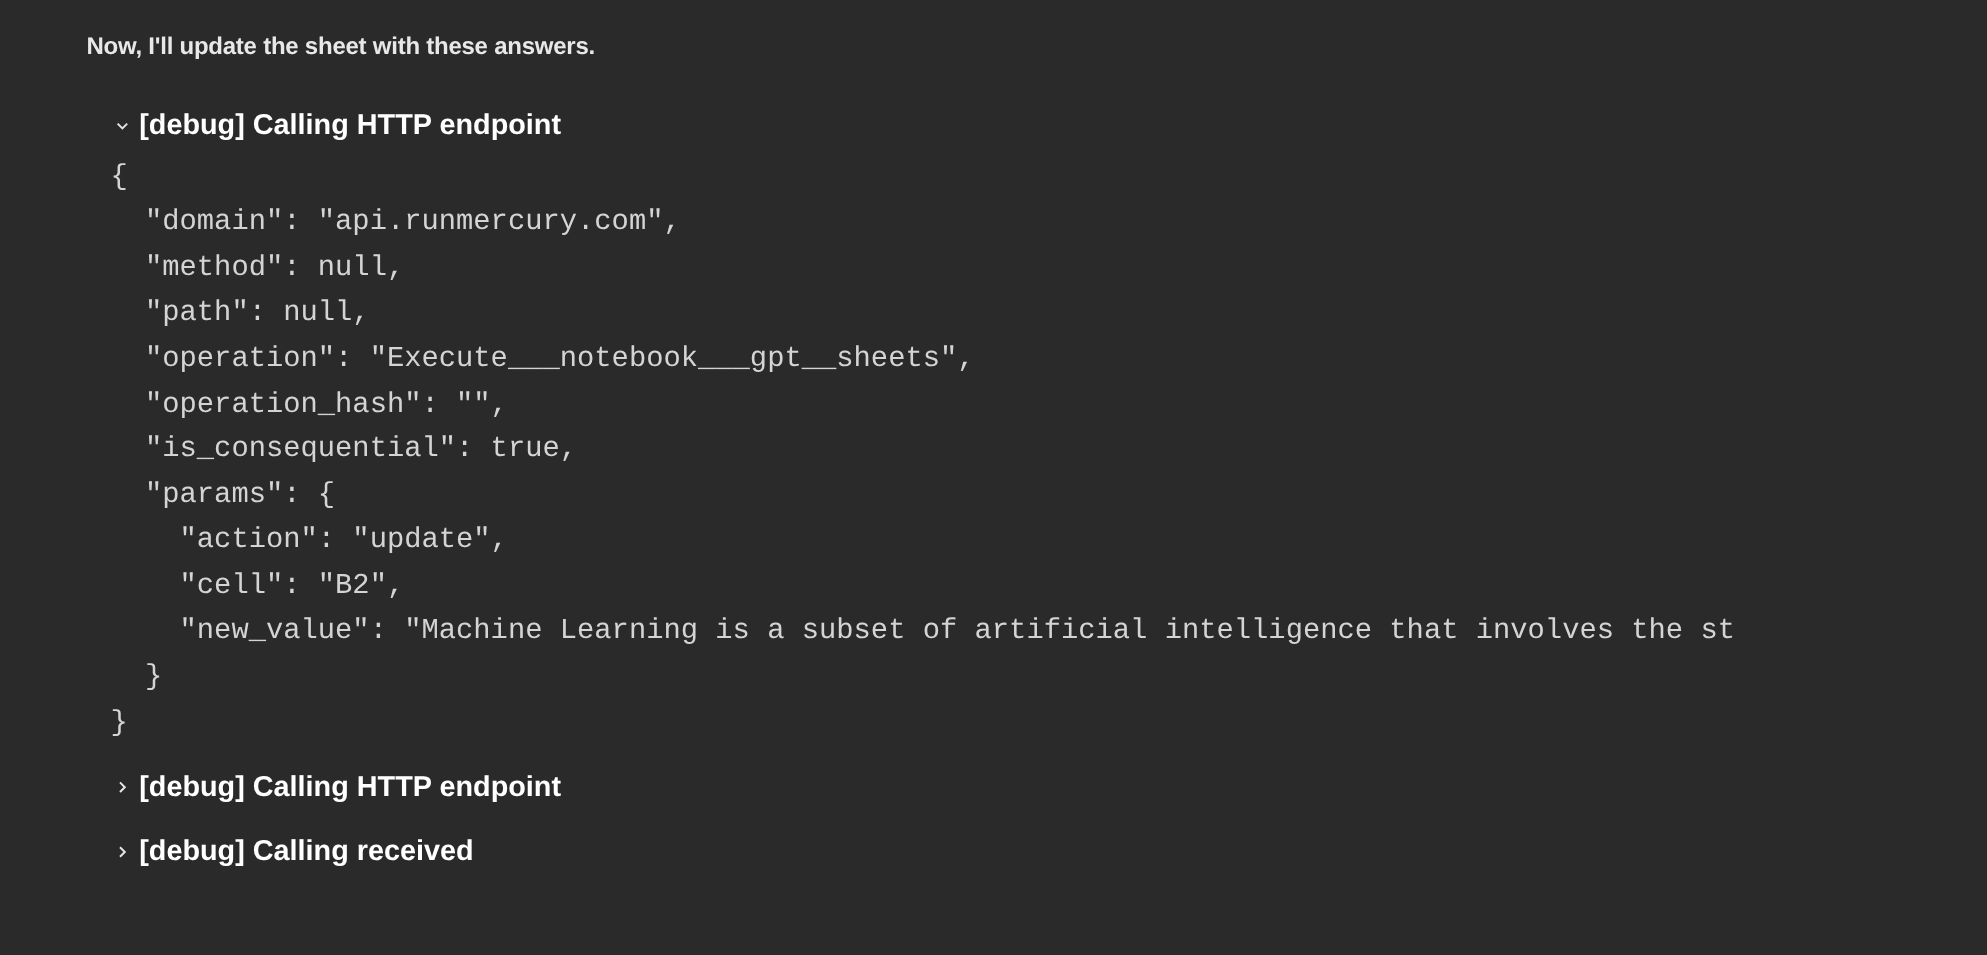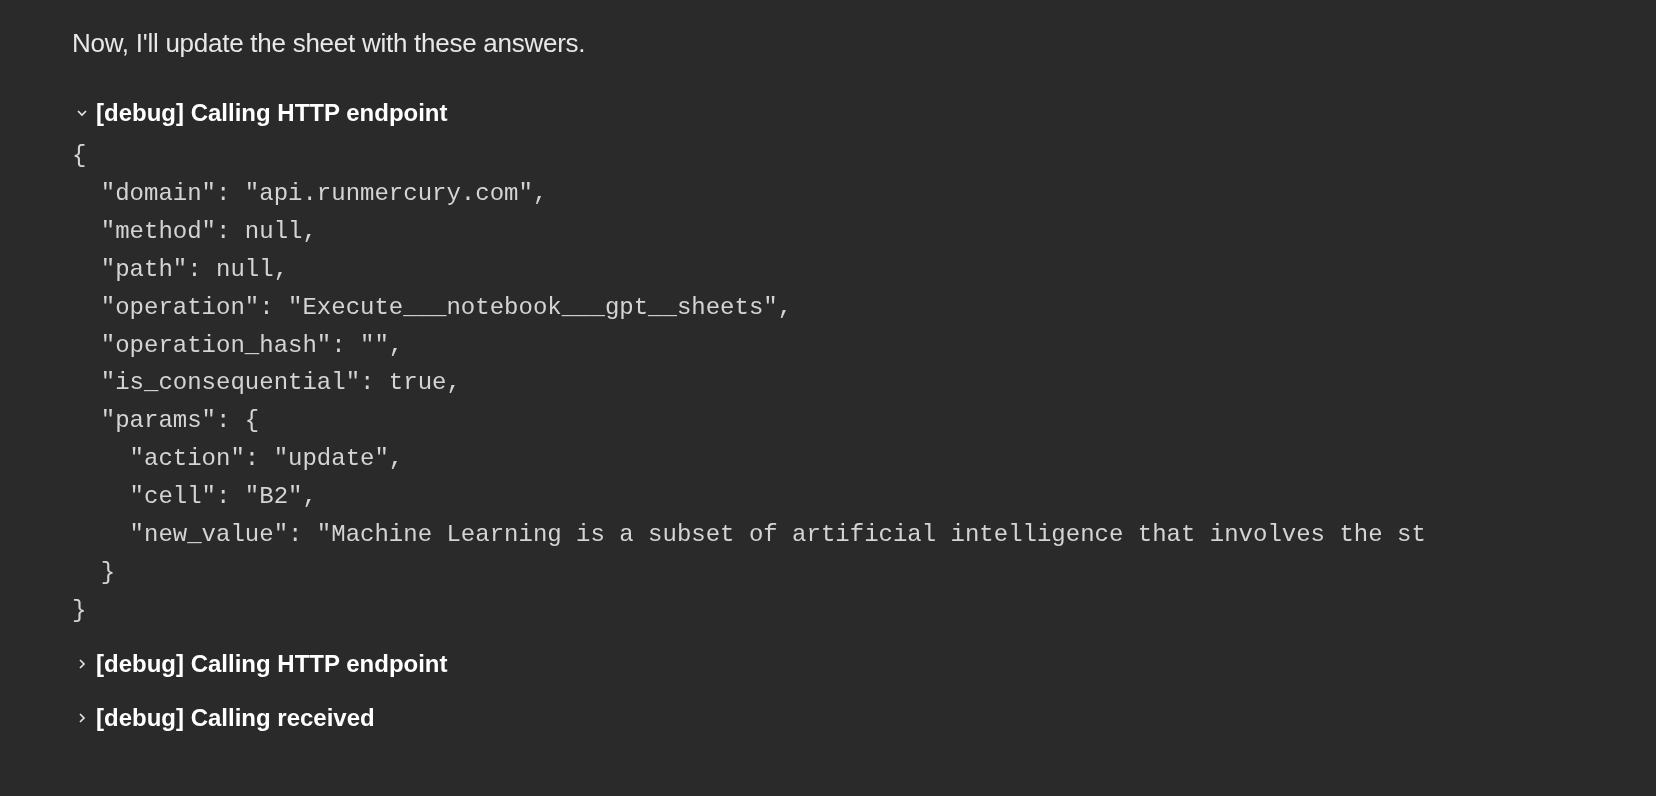--- a/index.html
+++ b/index.html
@@ -19,8 +19,8 @@
     }
     
     .intro-text {
-      font-size: 26px;
-      font-weight: 400;
+      font-size: 20px;
+      font-weight: 700;
       color: #e8e8e8;
       margin-bottom: 32px;
       letter-spacing: -0.01em;

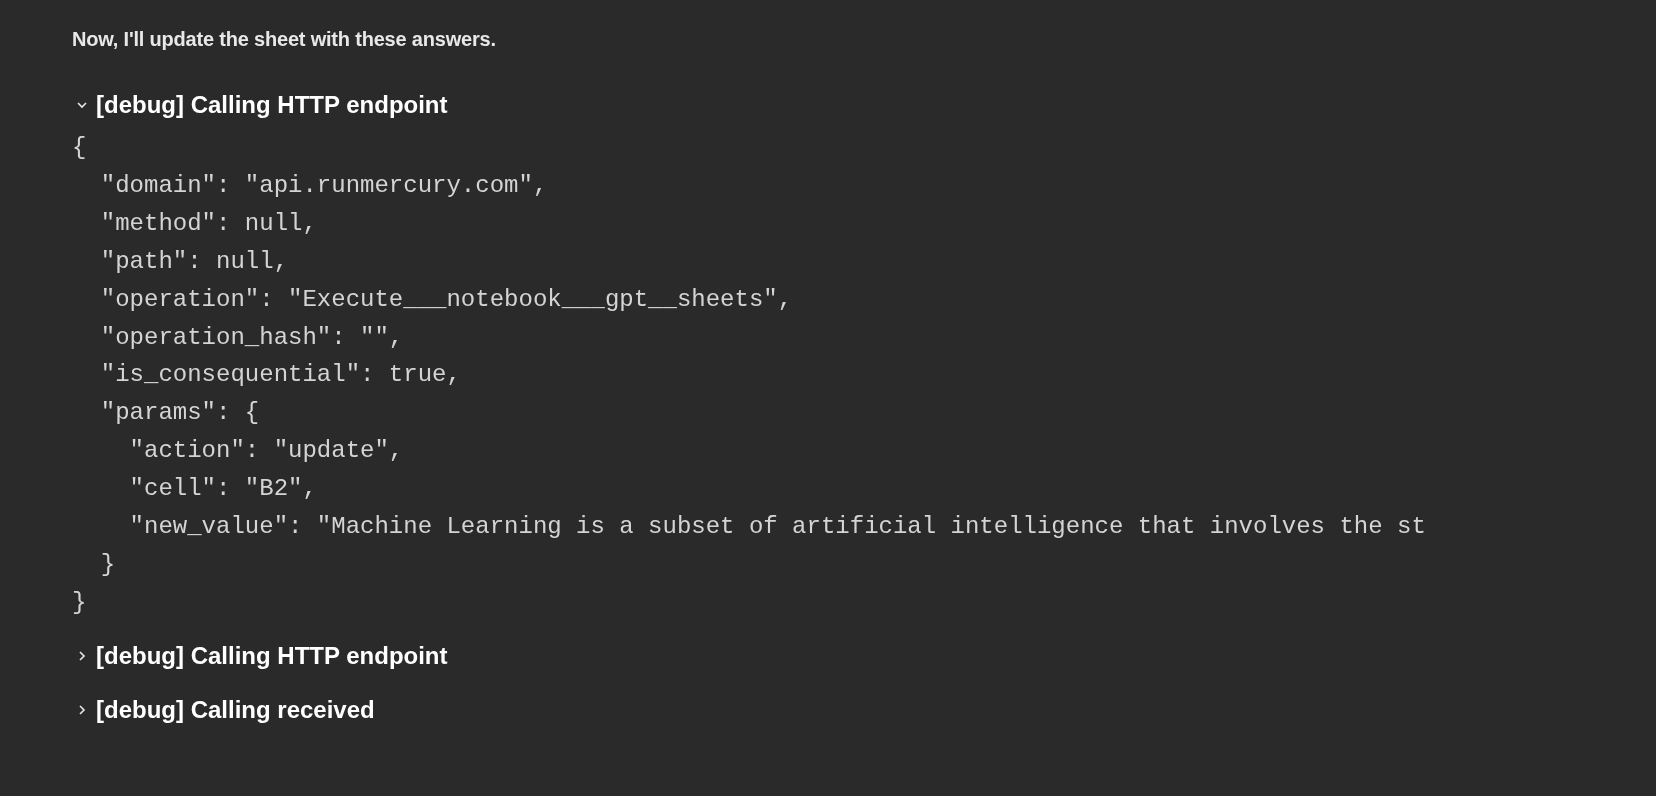--- a/index.html
+++ b/index.html
@@ -28,6 +28,7 @@
     
     .debug-section {
       margin-top: 20px;
+      margin-left: 20px;
     }
     
     .debug-header {

